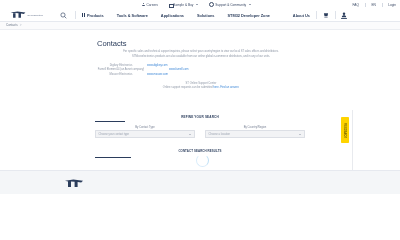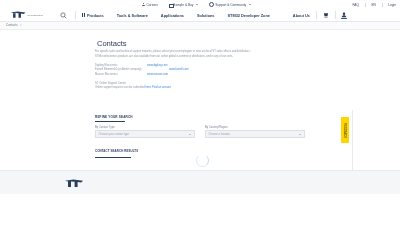--- a/index.html
+++ b/index.html
@@ -10,7 +10,7 @@
     background: #ffffff;
     font-family: "Liberation Sans", sans-serif;
   }
-  #page { position: relative; width: 352px; height: 194px; background:#5eead4; }
+  #page { position: relative; width: 352px; height: 194px; background:#5eead4;text-align:center; }
 
   
   .utility-bar {

